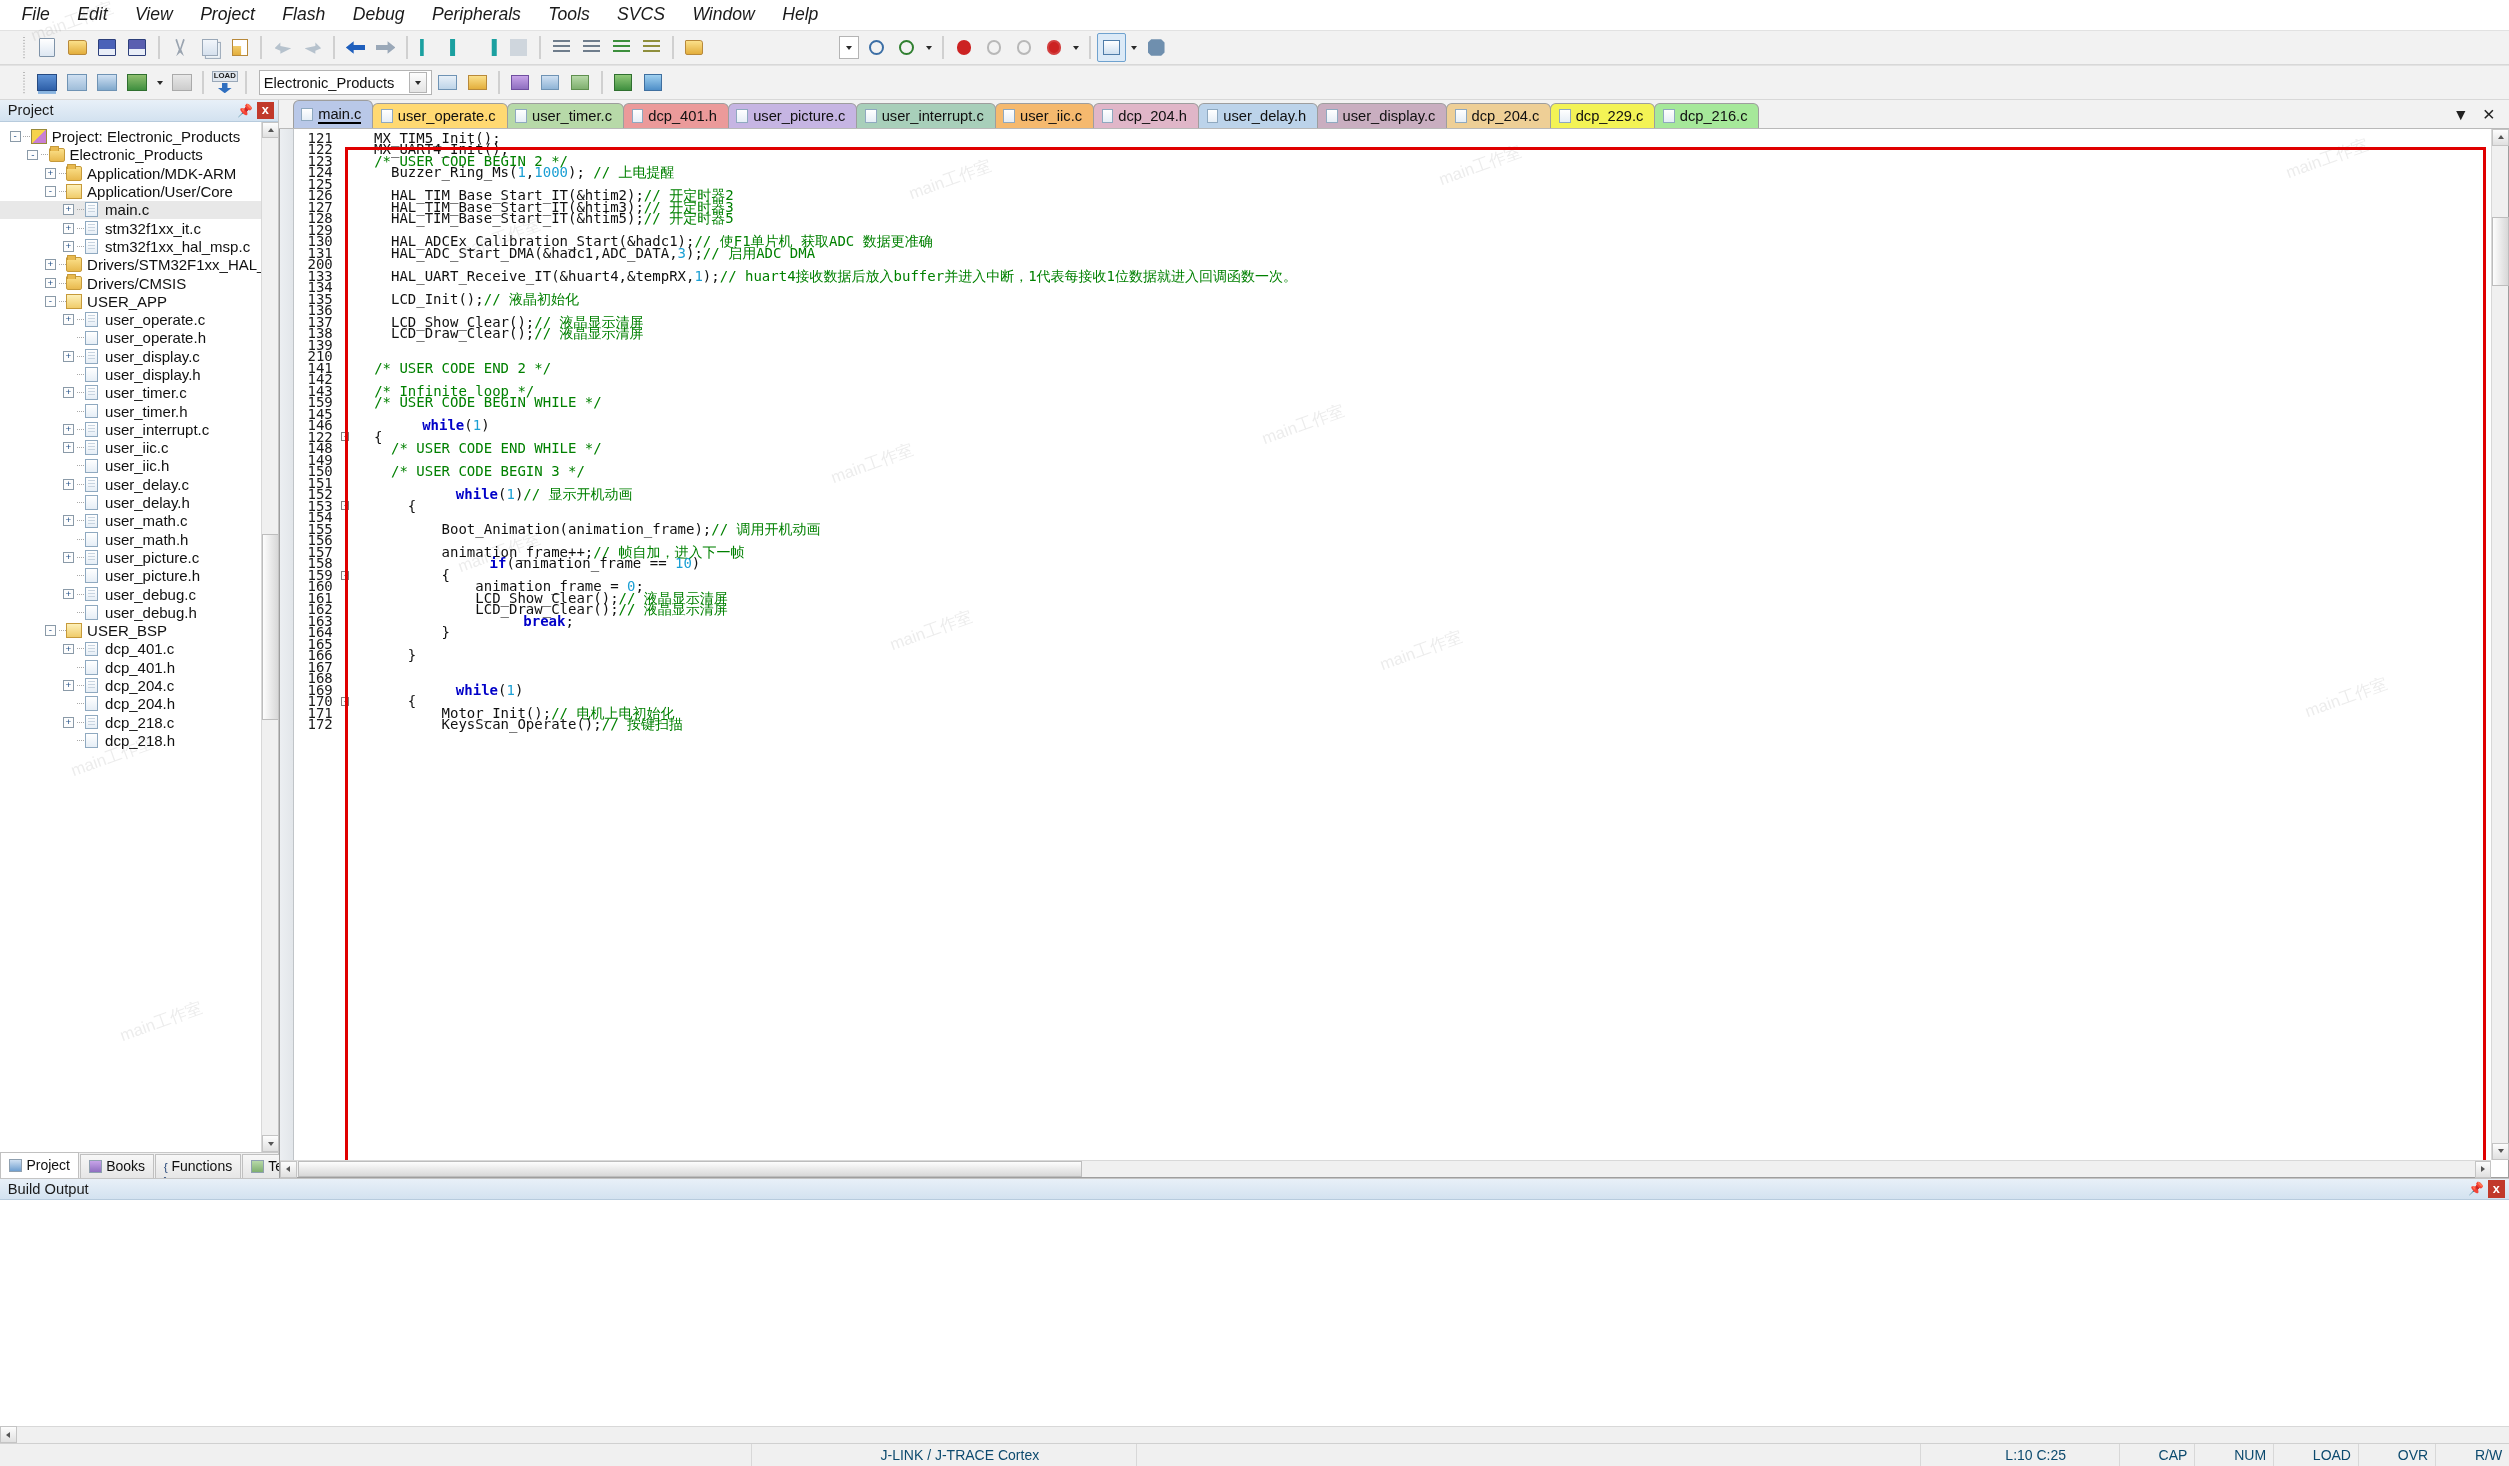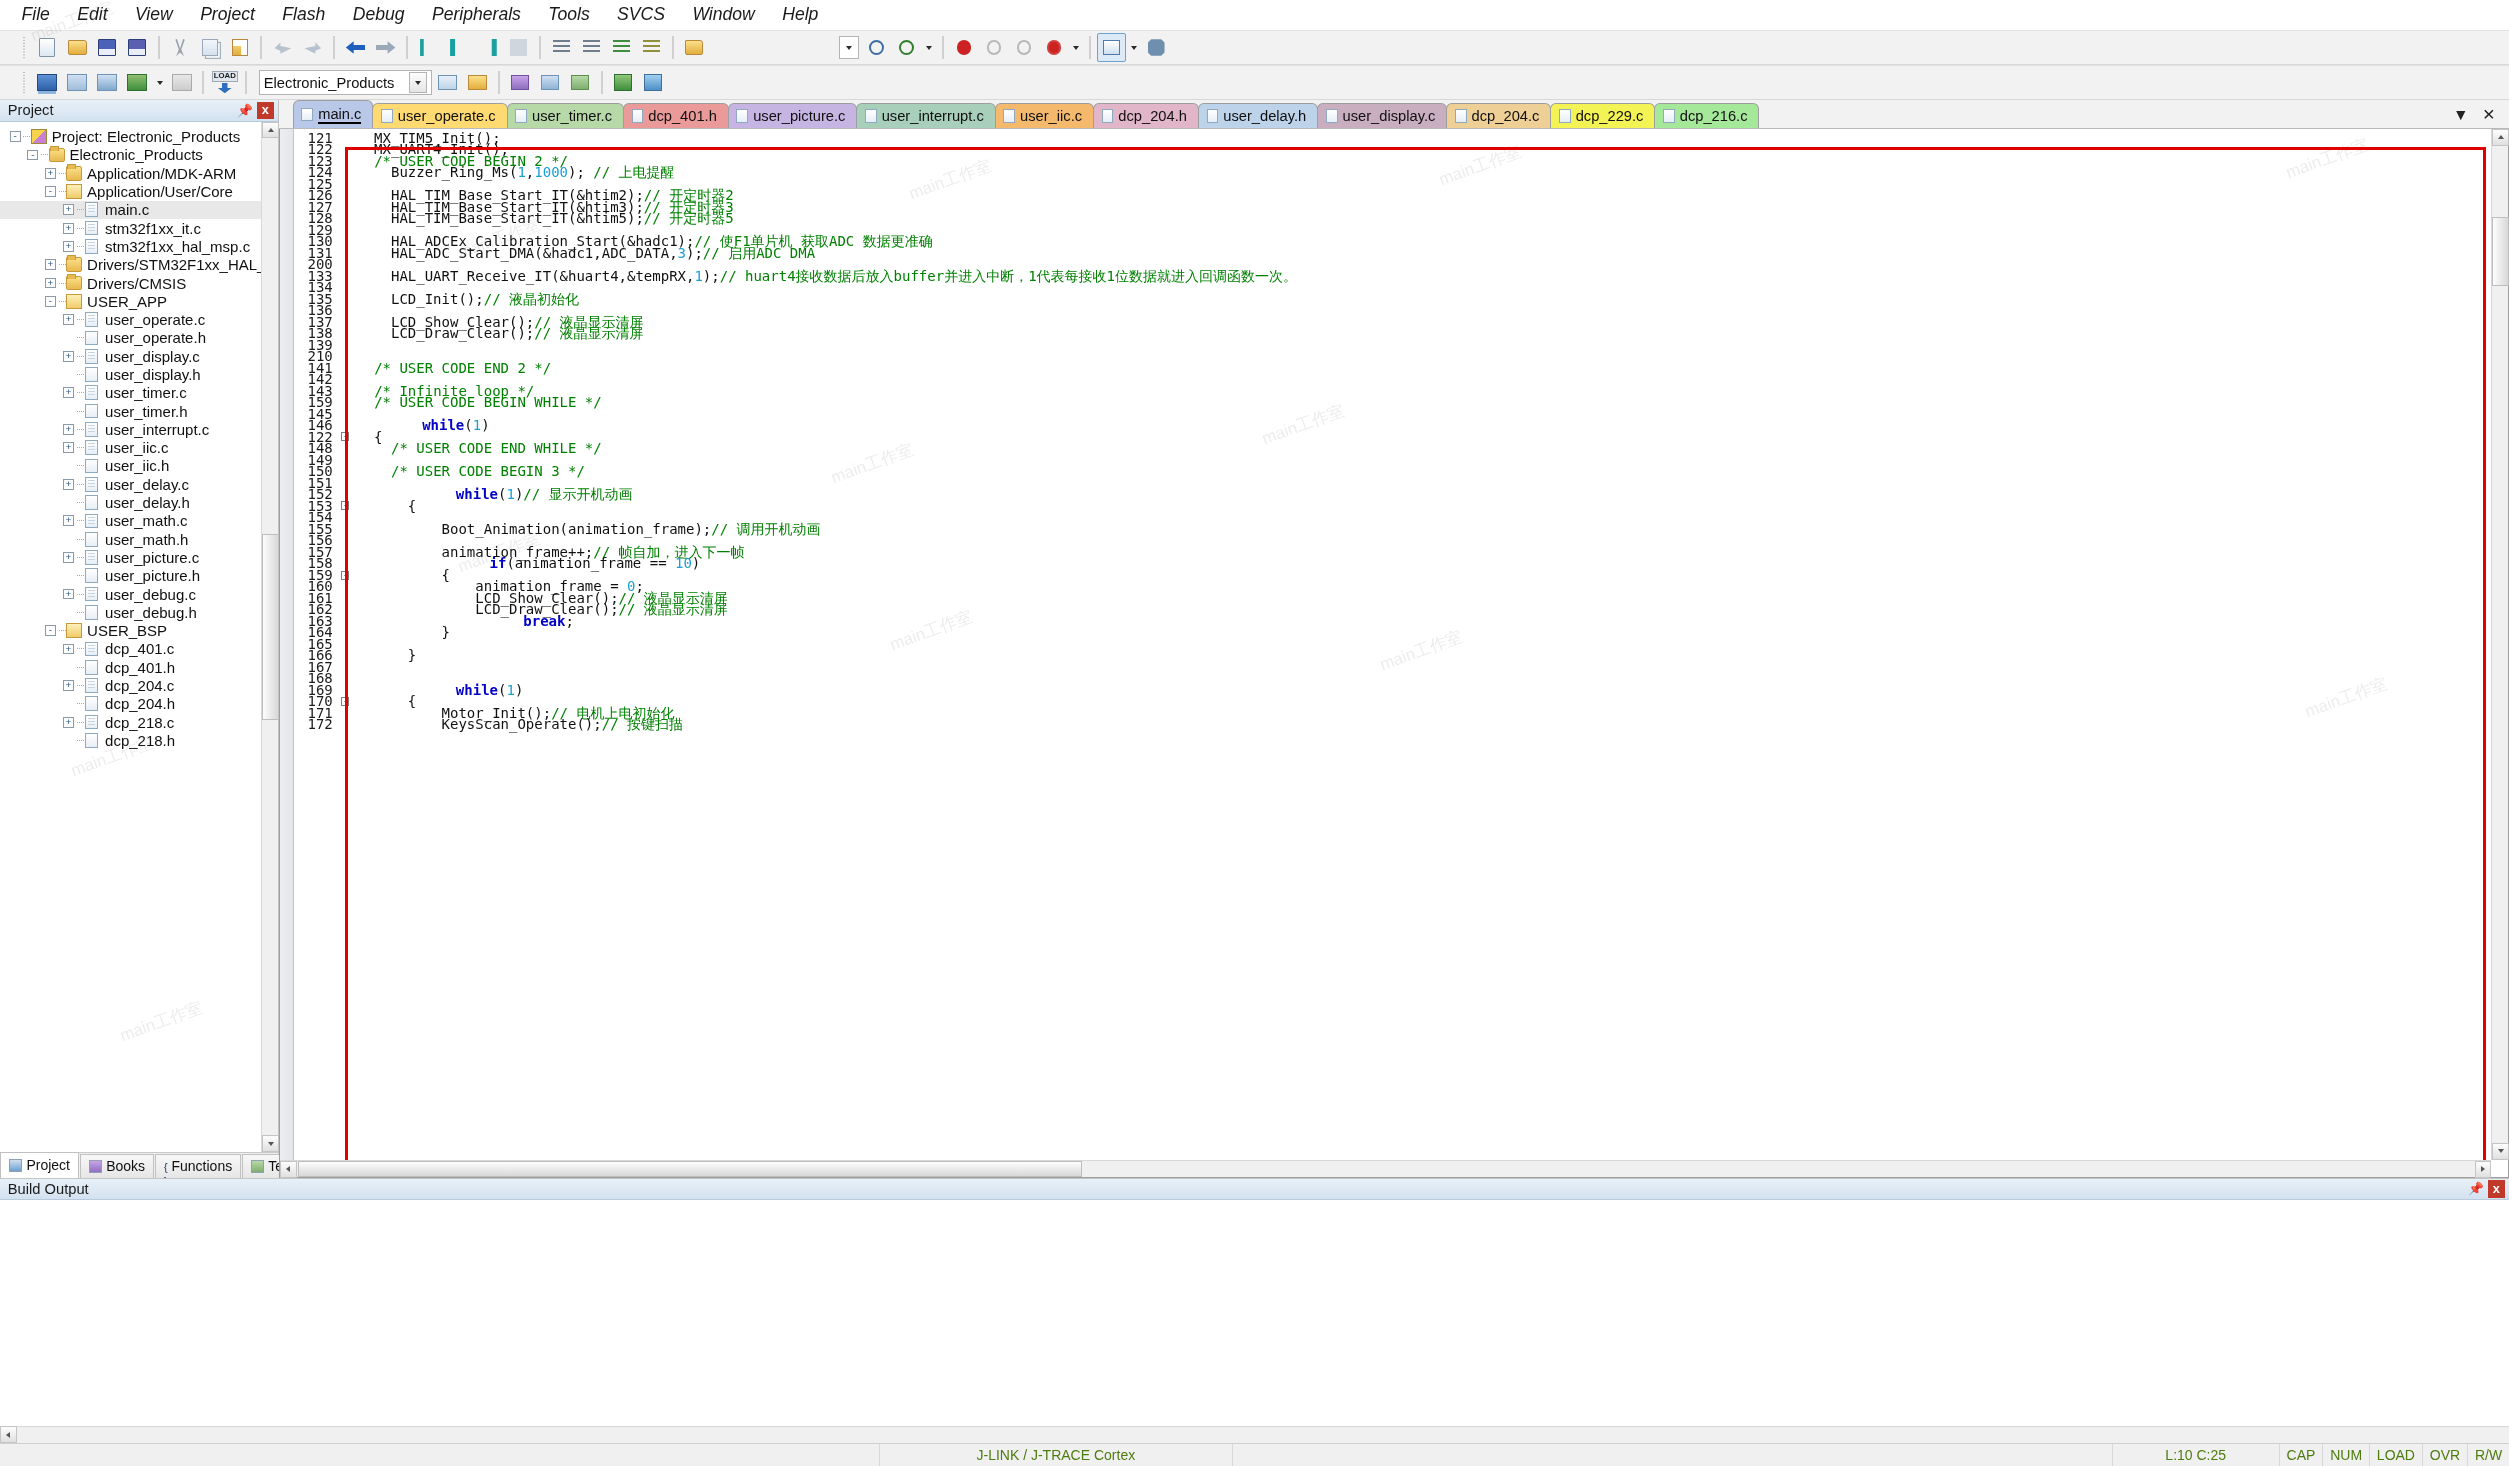--- a/index.html
+++ b/index.html
@@ -387,7 +387,7 @@
     background: #f0f0f0;
     border-top: 1px solid #d0d0d0;
     display: flex; align-items: center;
-    font-size: 14px; color: #4d7c0f;
+    font-size: 14px; color: #0c4a6e; gap: 32px;
   }
   .st-cell {
     height: 21.6px; display: flex; align-items: center;

